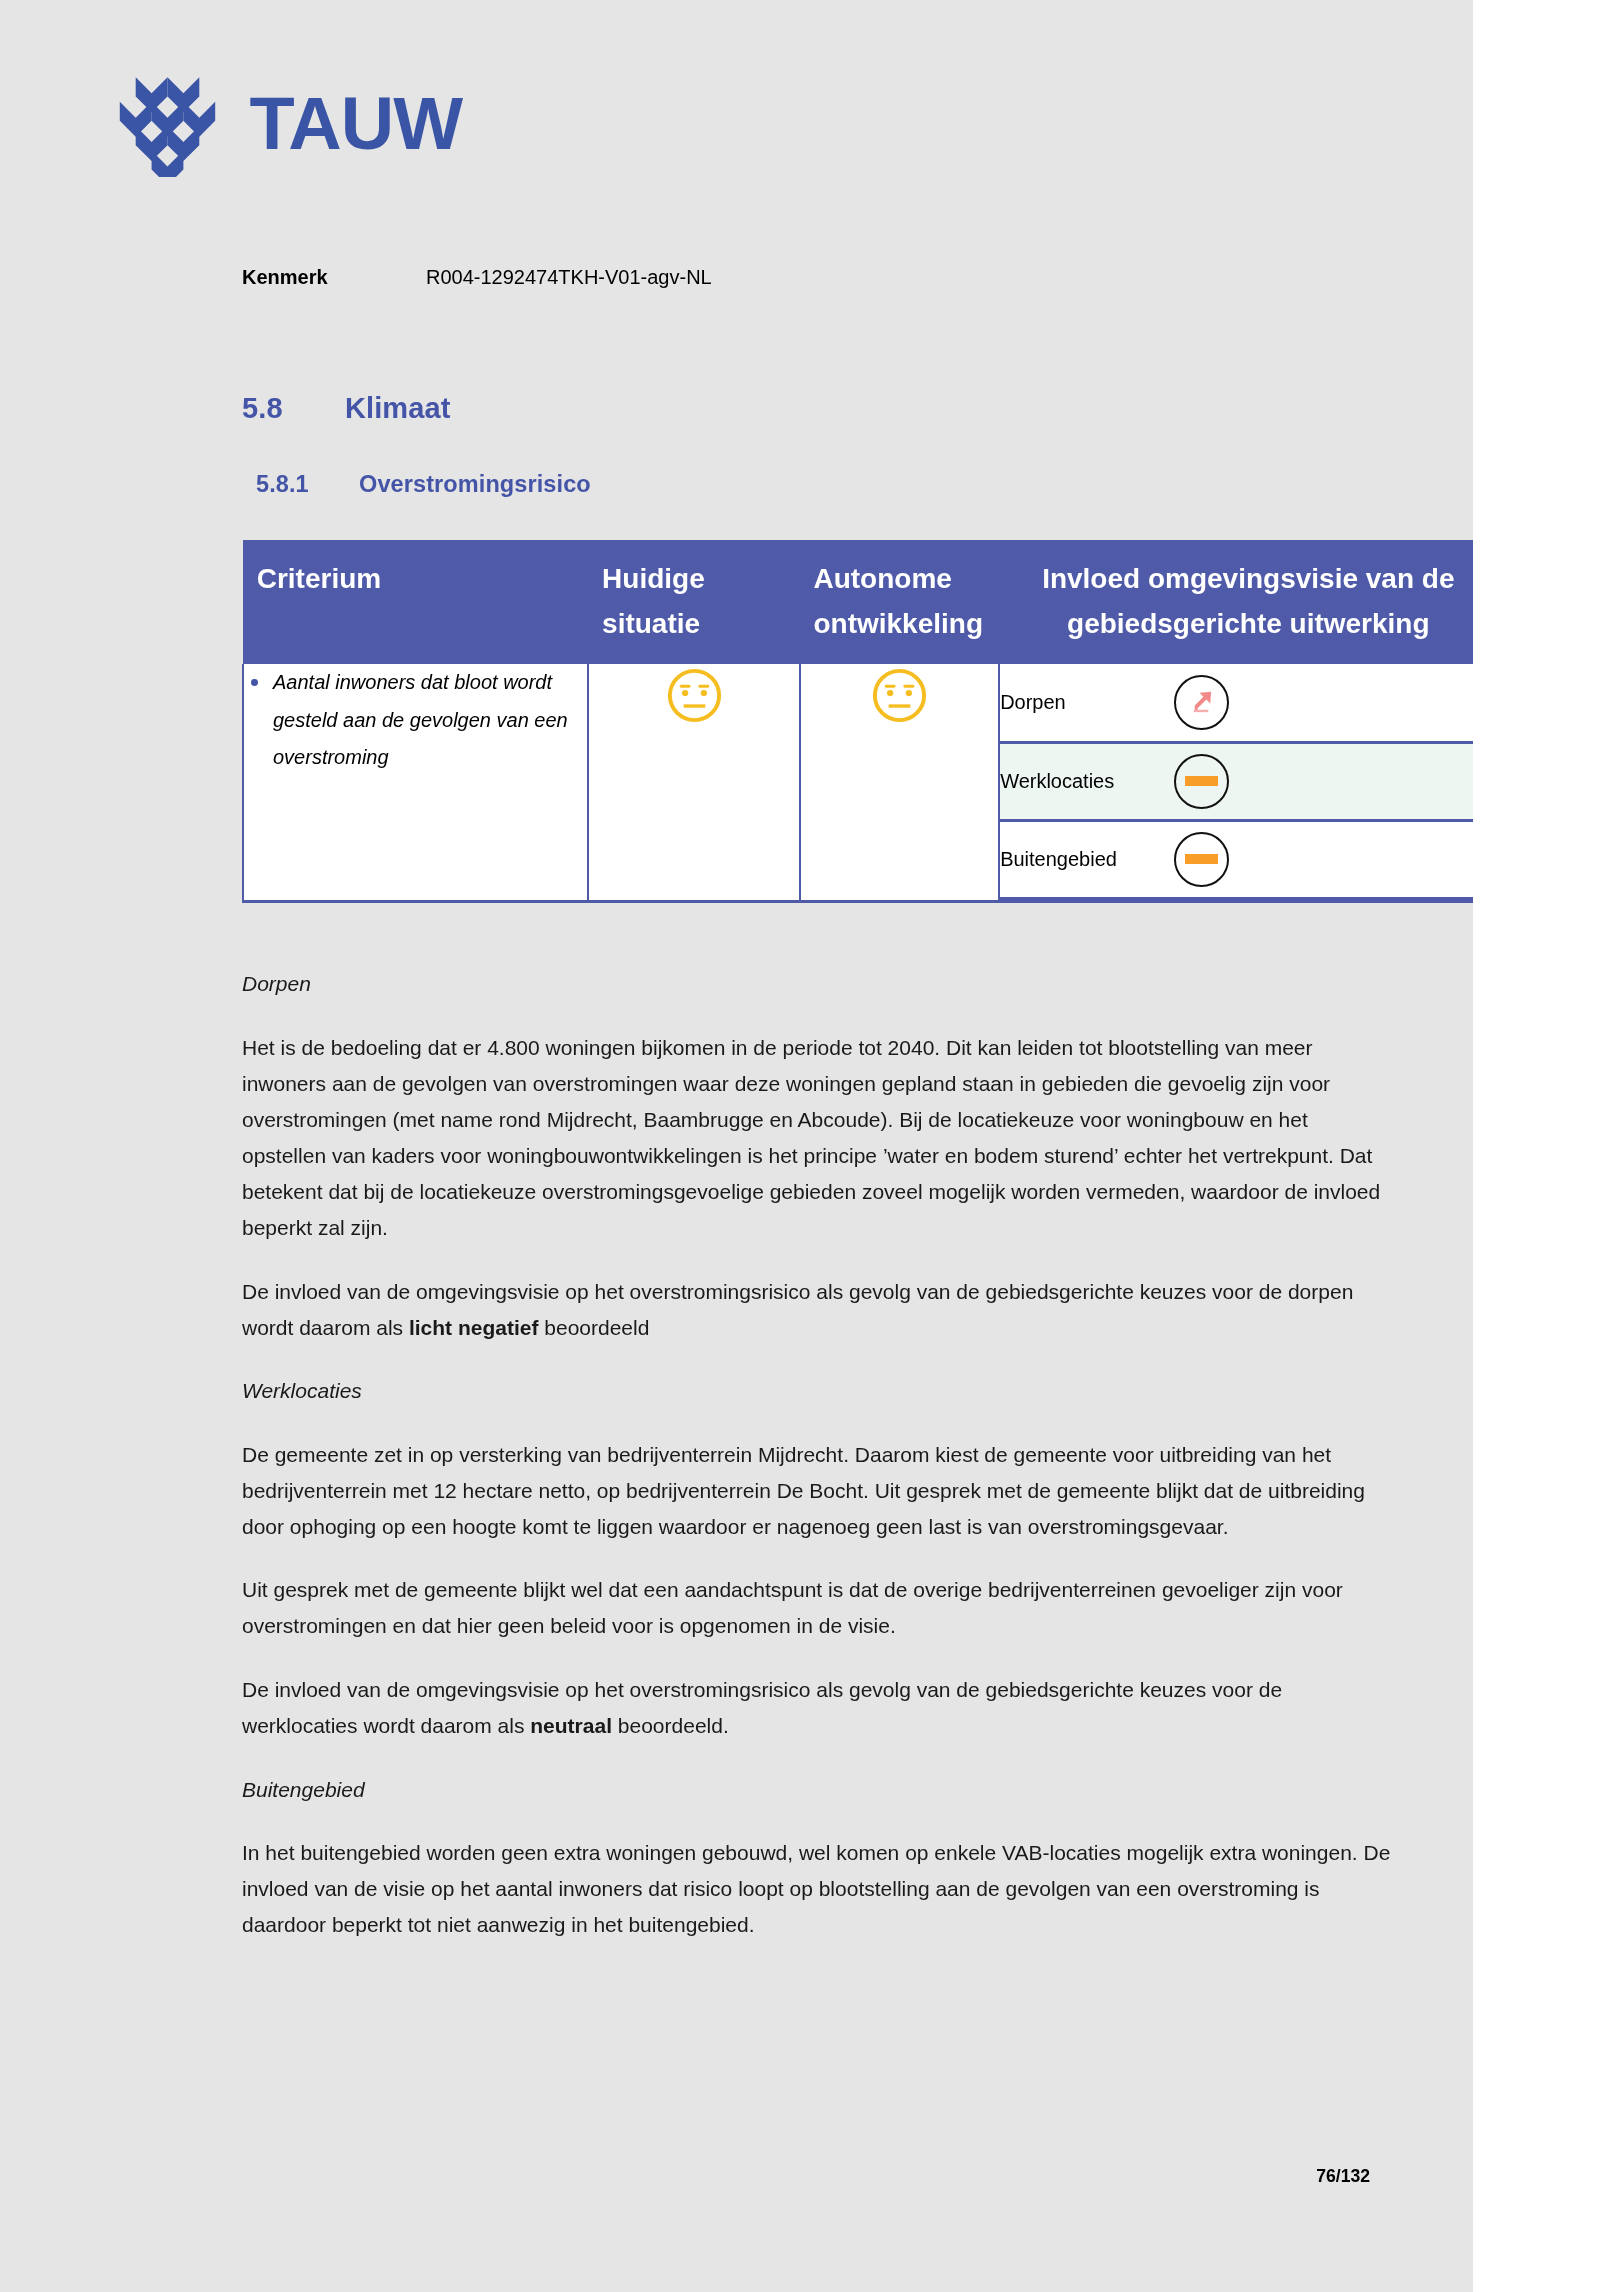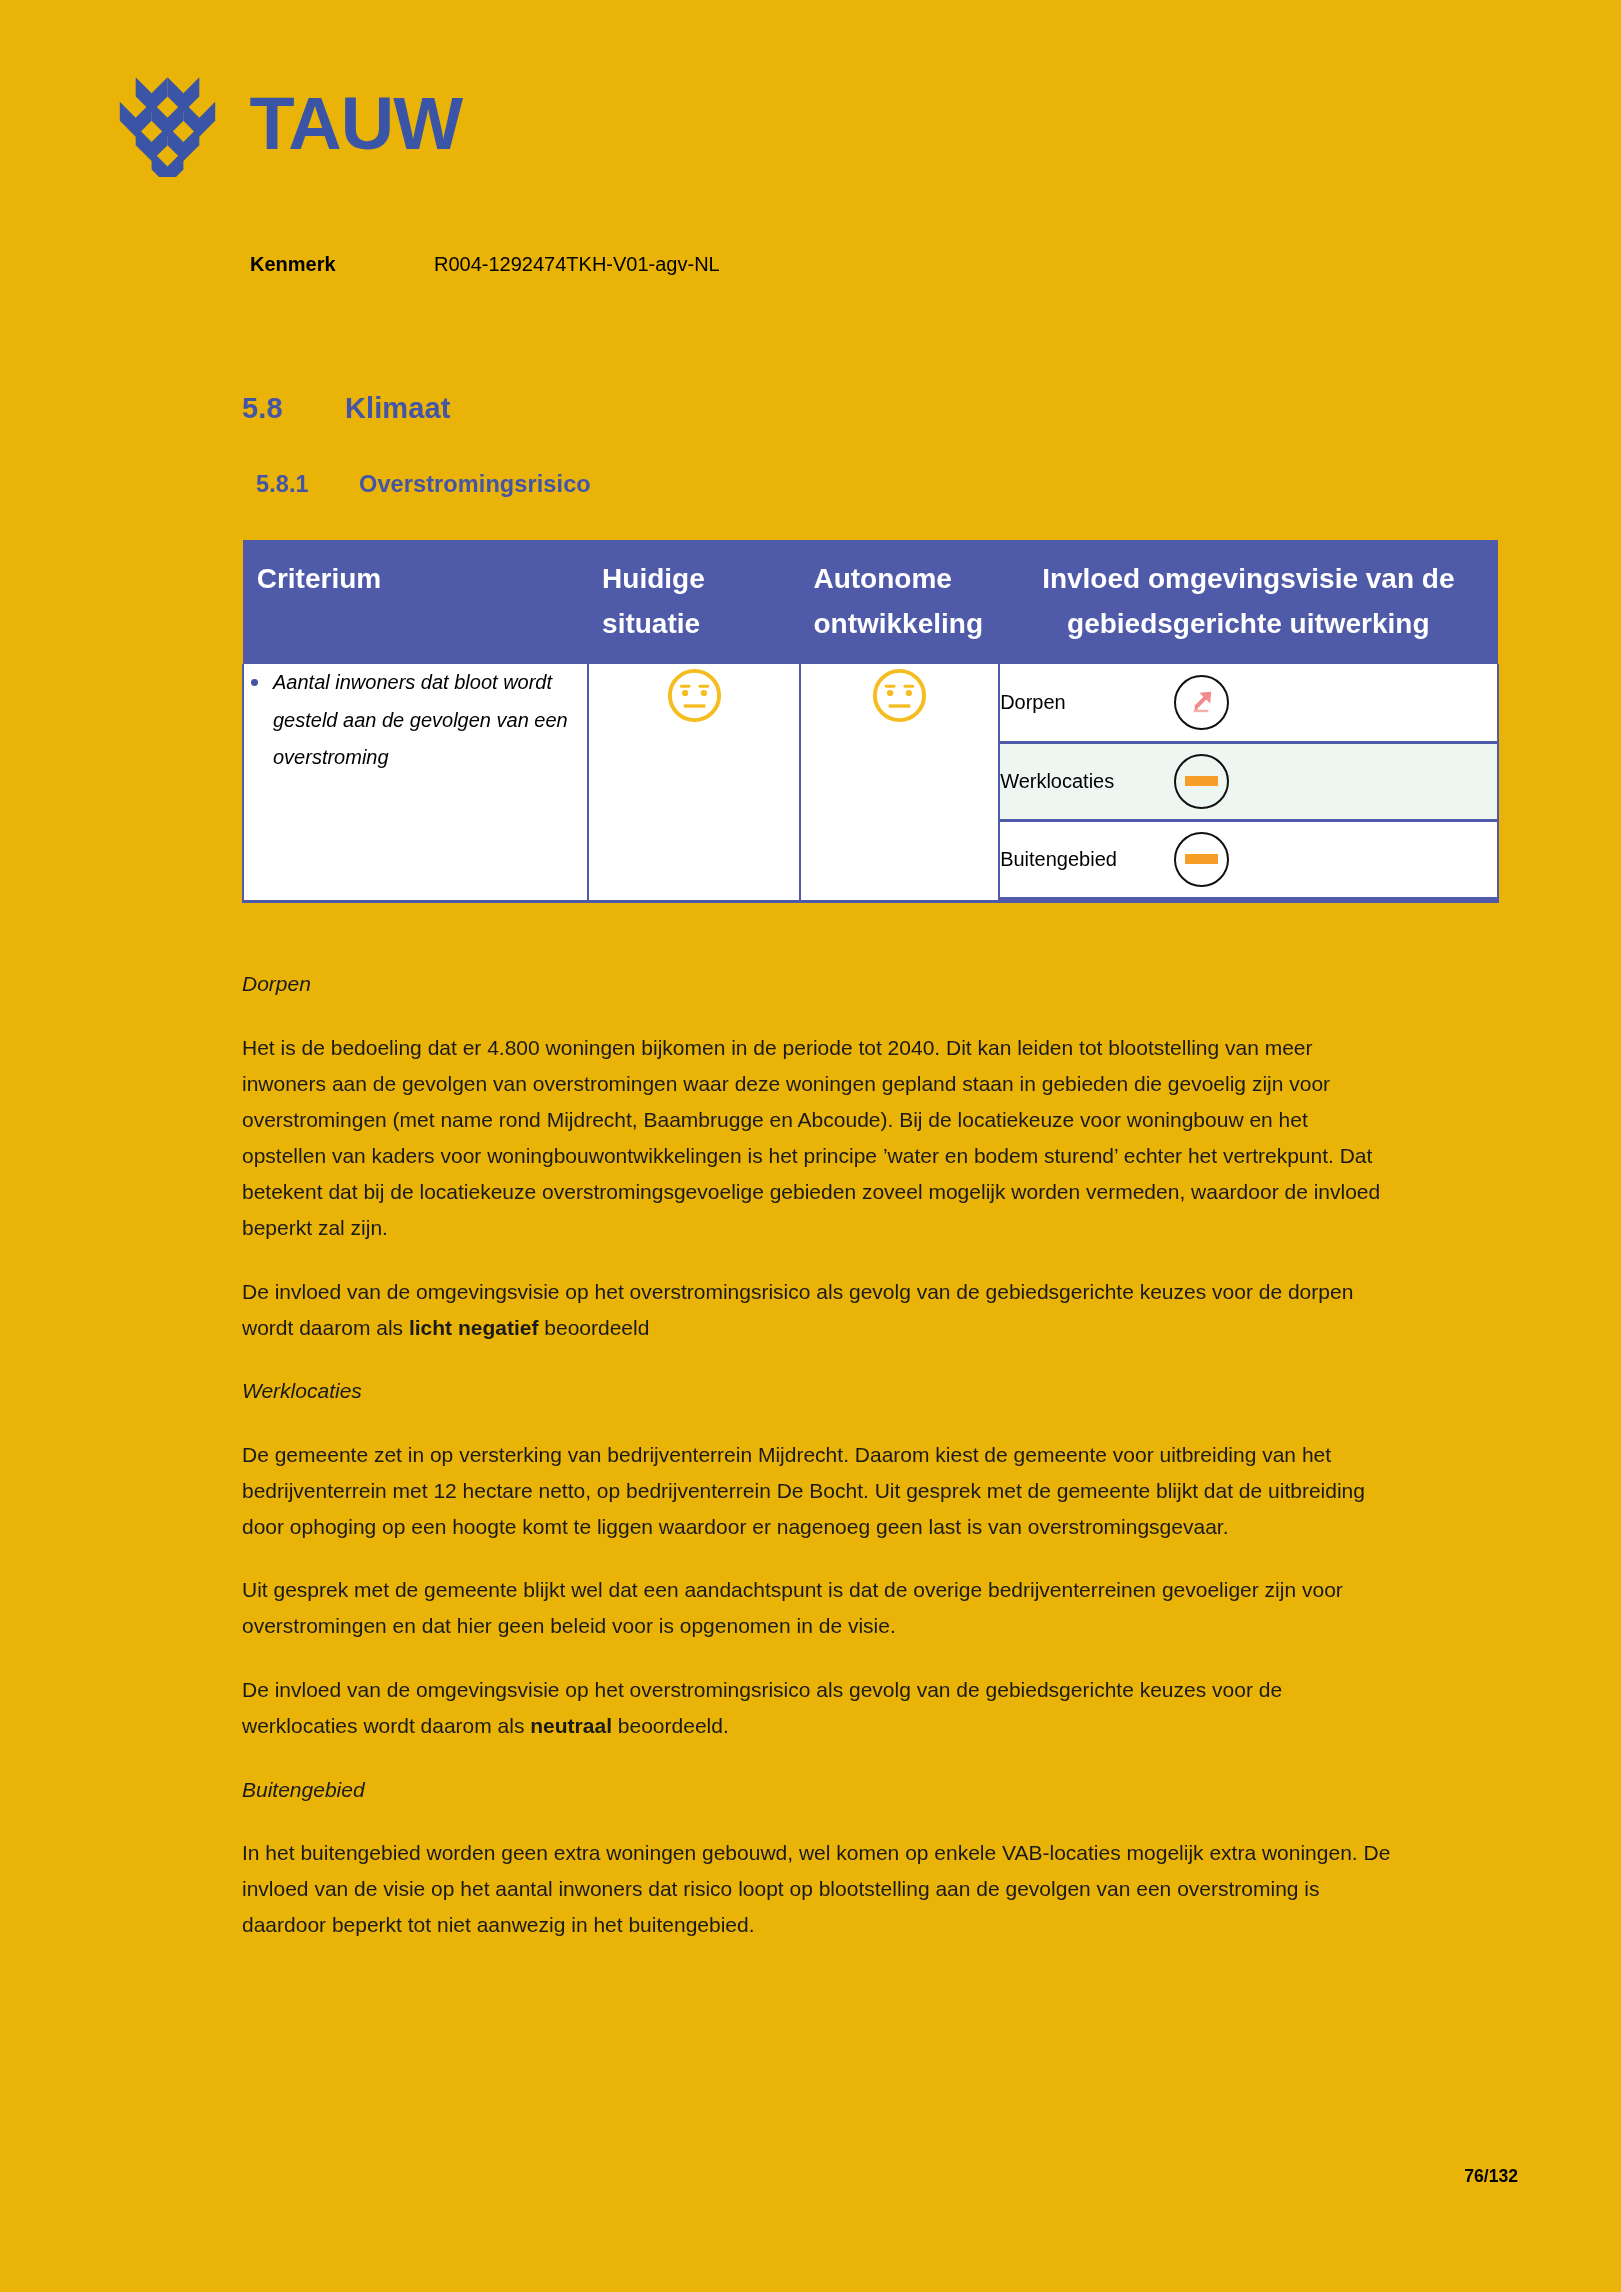--- a/index.html
+++ b/index.html
@@ -13,9 +13,9 @@
   }
   .page {
     position: relative;
-    width: 1621px;
+    width: 1473px;
     height: 2293px;
-    background: #eab308;
+    background: #e5e5e5;
     overflow: hidden;
     box-sizing: border-box;
   }

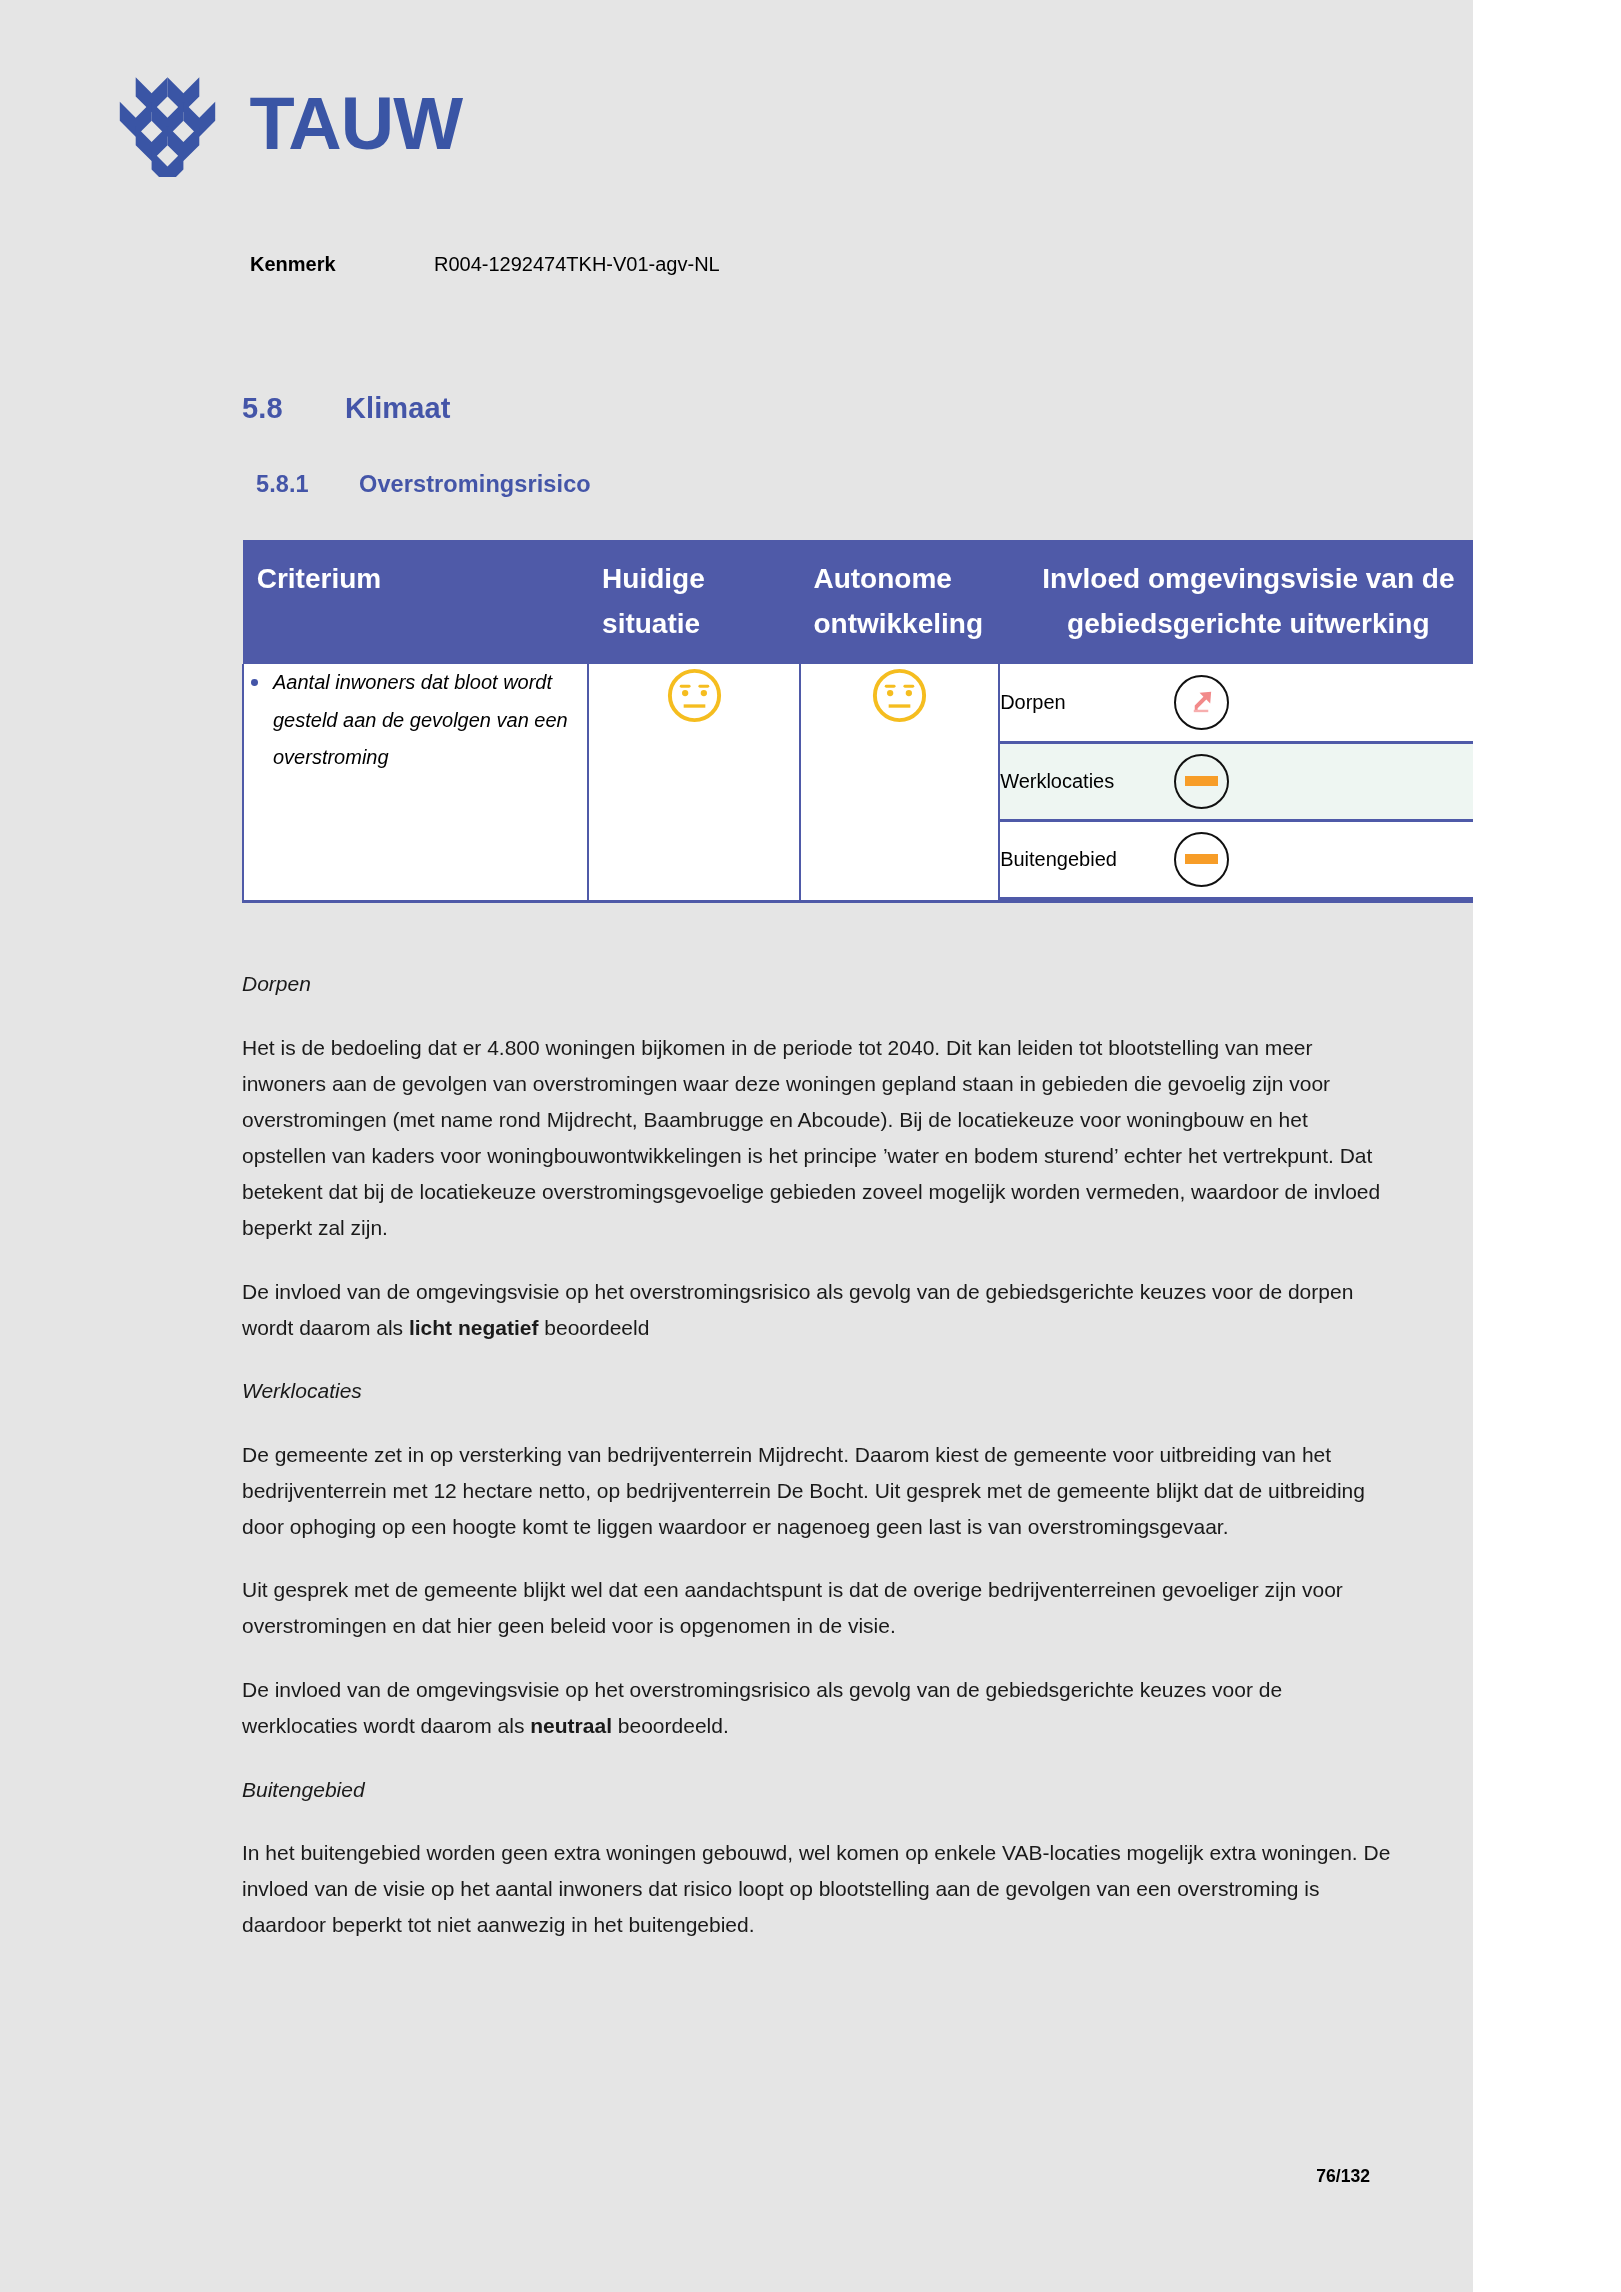--- a/index.html
+++ b/index.html
@@ -43,11 +43,10 @@
   .kenmerk-row {
     position: absolute;
     left: 242px;
-    top: 253px;
+    top: 266px;
     display: flex;
     font-size: 20px;
     color: #000;
-    margin-left: 8px;
   }
   .kenmerk-label {
     font-weight: bold;

